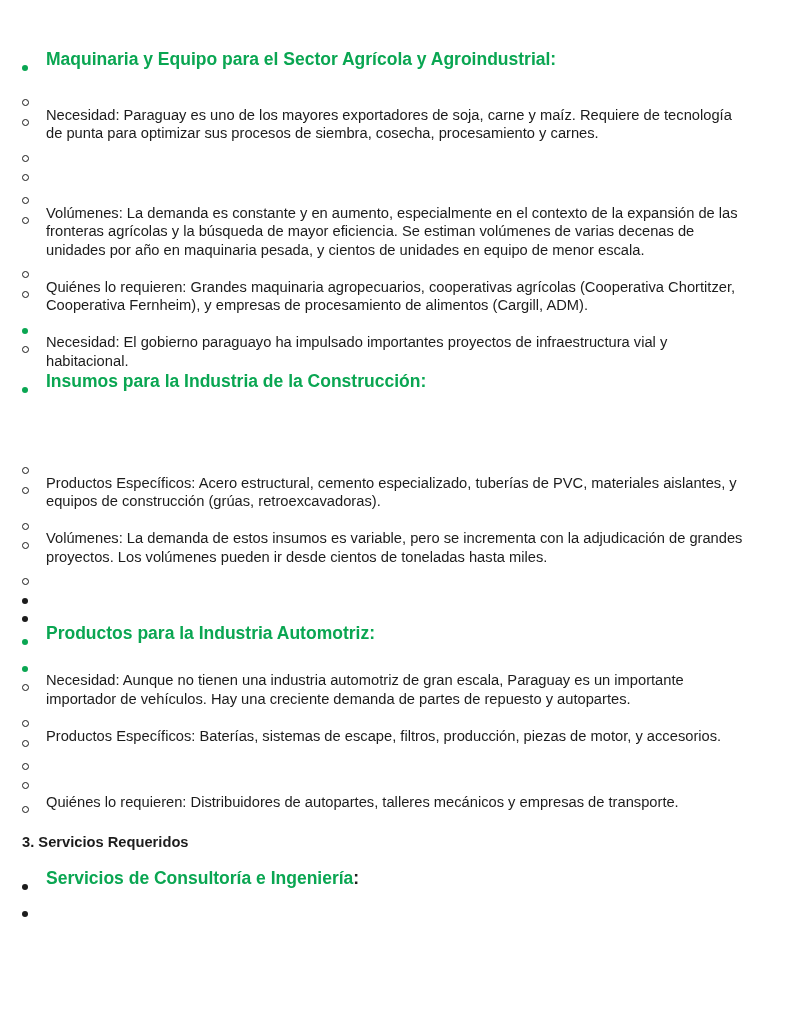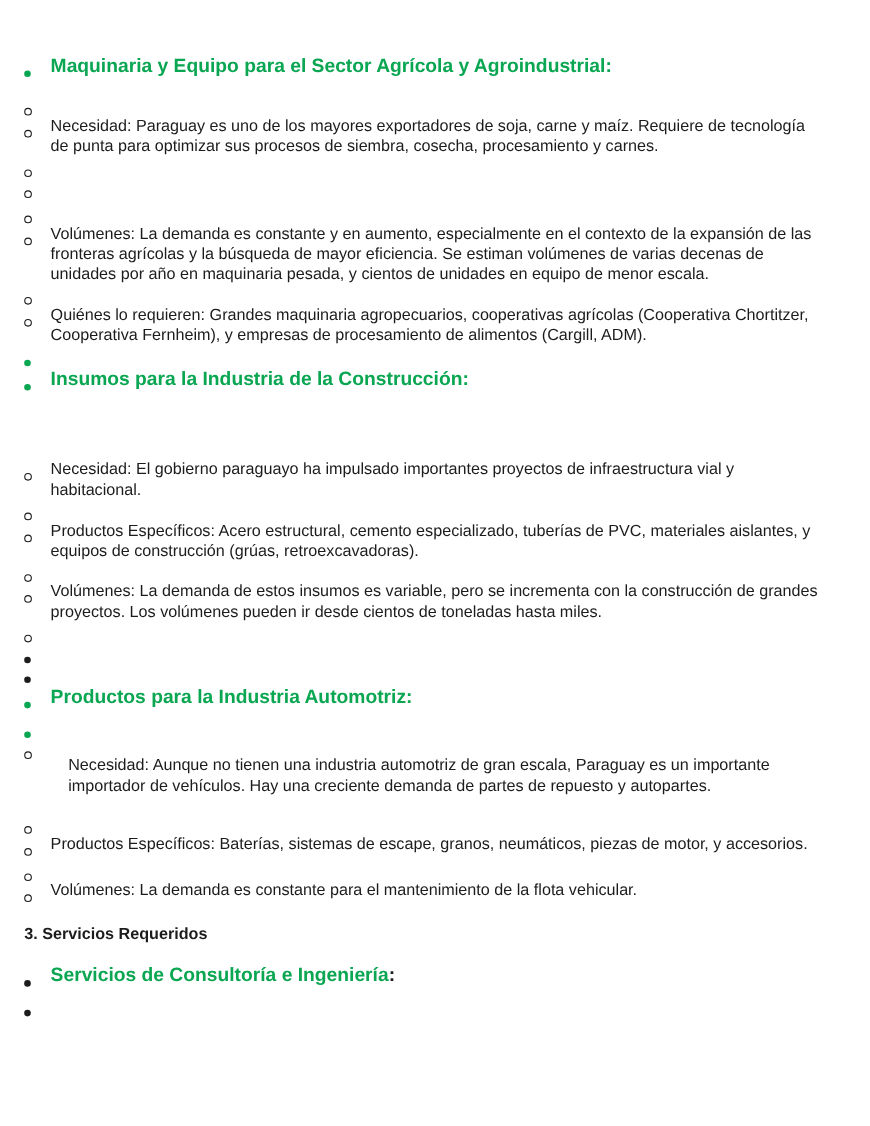--- a/index.html
+++ b/index.html
@@ -79,14 +79,14 @@
     <span class="m"><span class="disc green"></span></span>
   </div>
 
+  <div class="row">
+    <span class="m"><span class="ring"></span></span>
+    <p class="c" style="margin:0"><b>Necesidad:</b><span> El gobierno paraguayo ha impulsado importantes proyectos de infraestructura vial y habitacional.</span></p>
+  </div>
+
   <div class="row h-row mb58">
     <span class="m"><span class="disc green"></span></span>
     <h2 class="c">Insumos para la Industria de la Construcción:</h2>
-  </div>
-
-  <div class="row">
-    <span class="m"><span class="ring"></span></span>
-    <p class="c" style="margin:0"><b>Necesidad:</b><span> El gobierno paraguayo ha impulsado importantes proyectos de infraestructura vial y habitacional.</span></p>
   </div>
 
   <div class="row empty-row">

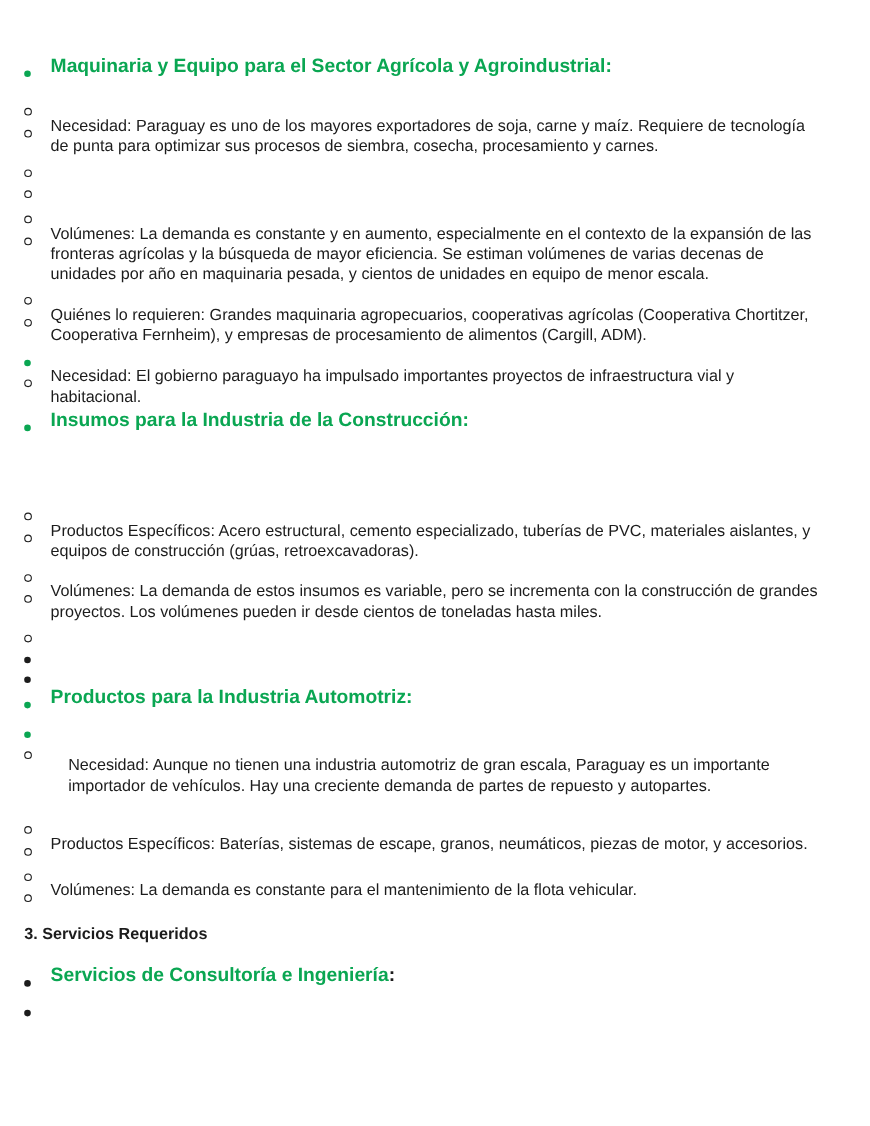--- a/index.html
+++ b/index.html
@@ -104,7 +104,7 @@
 
   <div class="row">
     <span class="m"><span class="ring"></span></span>
-    <p class="c" style="margin:0"><b>Volúmenes:</b><span> La demanda de estos insumos es variable, pero se incrementa con la construcción de grandes proyectos. Los volúmenes pueden ir desde cientos de toneladas hasta miles.</span></p>
+    <p class="c" style="margin:0"><b>Volúmenes:</b><span> La demanda de estos insumos es variable, pero se incrementa con la adjudicación de grandes proyectos. Los volúmenes pueden ir desde cientos de toneladas hasta miles.</span></p>
   </div>
 
   <div class="row empty-row">

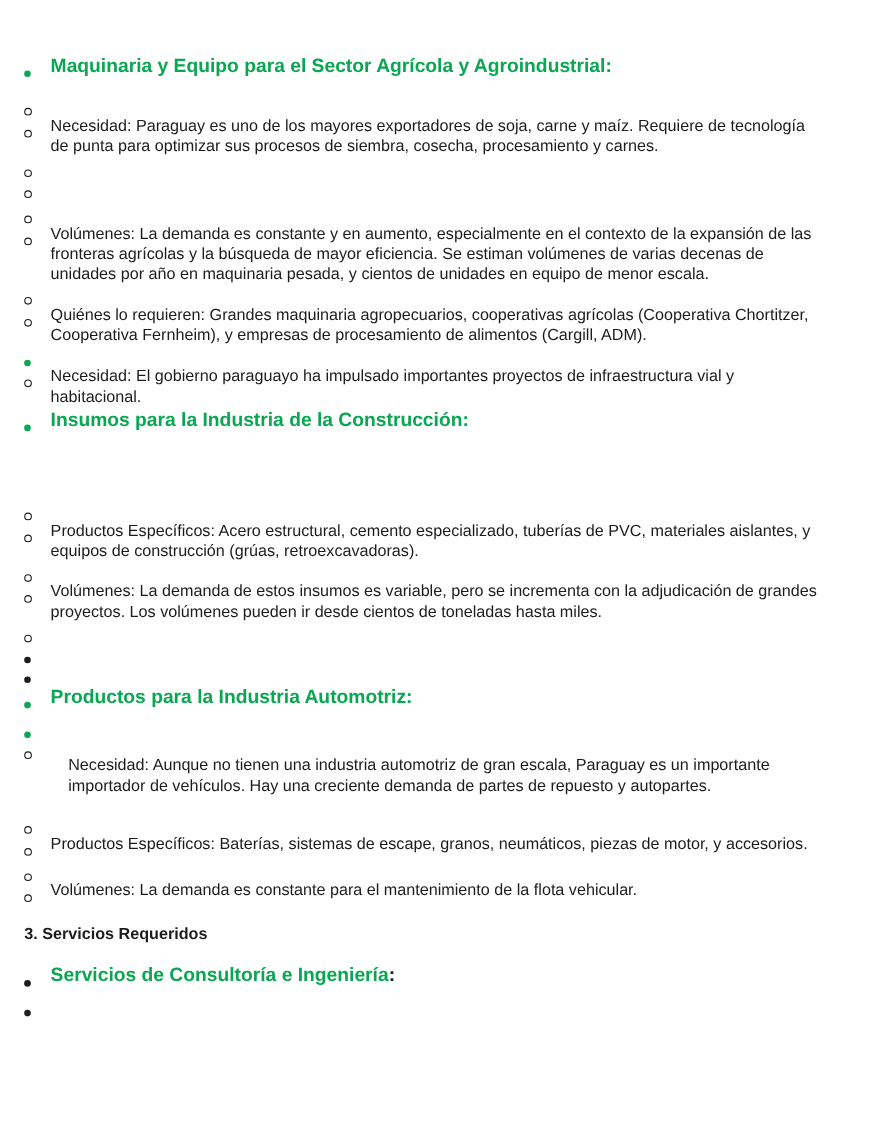--- a/index.html
+++ b/index.html
@@ -130,7 +130,7 @@
 
   <div class="row">
     <span class="m"><span class="ring"></span></span>
-    <p class="c" style="margin:16px"><b>Necesidad:</b><span> Aunque no tienen una industria automotriz de gran escala, Paraguay es un importante importador de vehículos. Hay una creciente demanda de partes de repuesto y autopartes.</span></p>
+    <p class="c" style="margin:0"><b>Necesidad:</b><span> Aunque no tienen una industria automotriz de gran escala, Paraguay es un importante importador de vehículos. Hay una creciente demanda de partes de repuesto y autopartes.</span></p>
   </div>
 
   <div class="row empty-row">

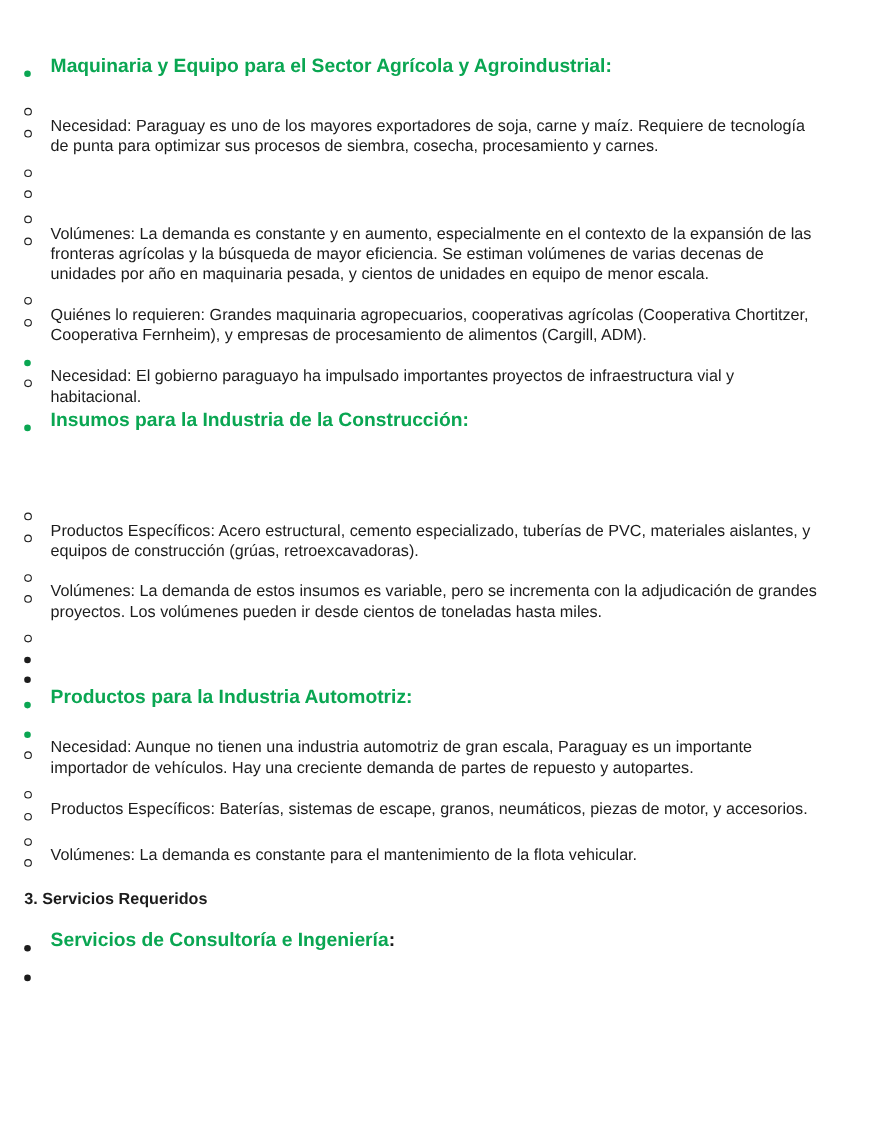--- a/index.html
+++ b/index.html
@@ -139,7 +139,7 @@
 
   <div class="row">
     <span class="m"><span class="ring"></span></span>
-    <p class="c" style="margin:0"><b>Productos Específicos:</b><span> Baterías, sistemas de escape, granos, neumáticos, piezas de motor, y accesorios.</span></p>
+    <p class="c" style="margin:0"><b>Productos Específicos:</b><span> Baterías, sistemas de escape, filtros, producción, piezas de motor, y accesorios.</span></p>
   </div>
 
   <div class="row empty-row">

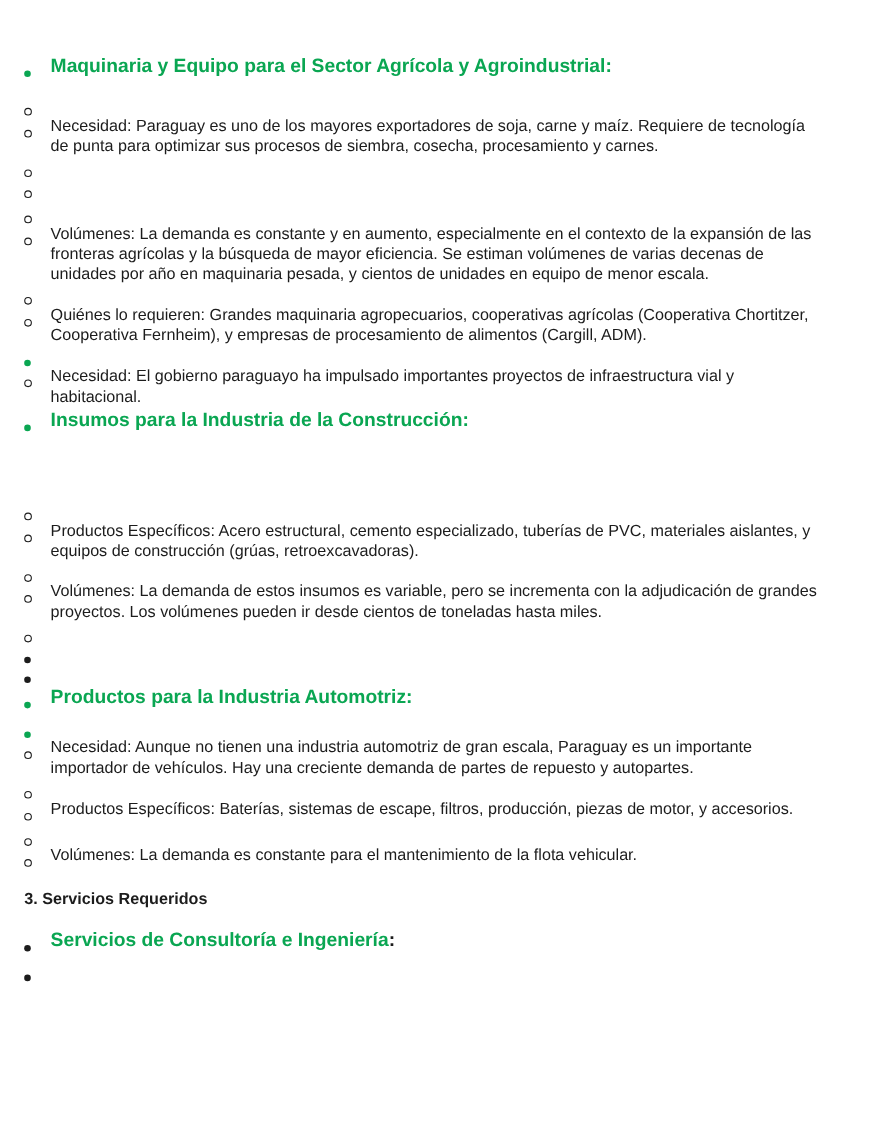--- a/index.html
+++ b/index.html
@@ -148,7 +148,6 @@
 
   <div class="row">
     <span class="m"><span class="ring"></span></span>
-    <p class="c" style="margin:0"><b>Volúmenes:</b><span> La demanda es constante para el mantenimiento de la flota vehicular.</span></p>
   </div>
 
 

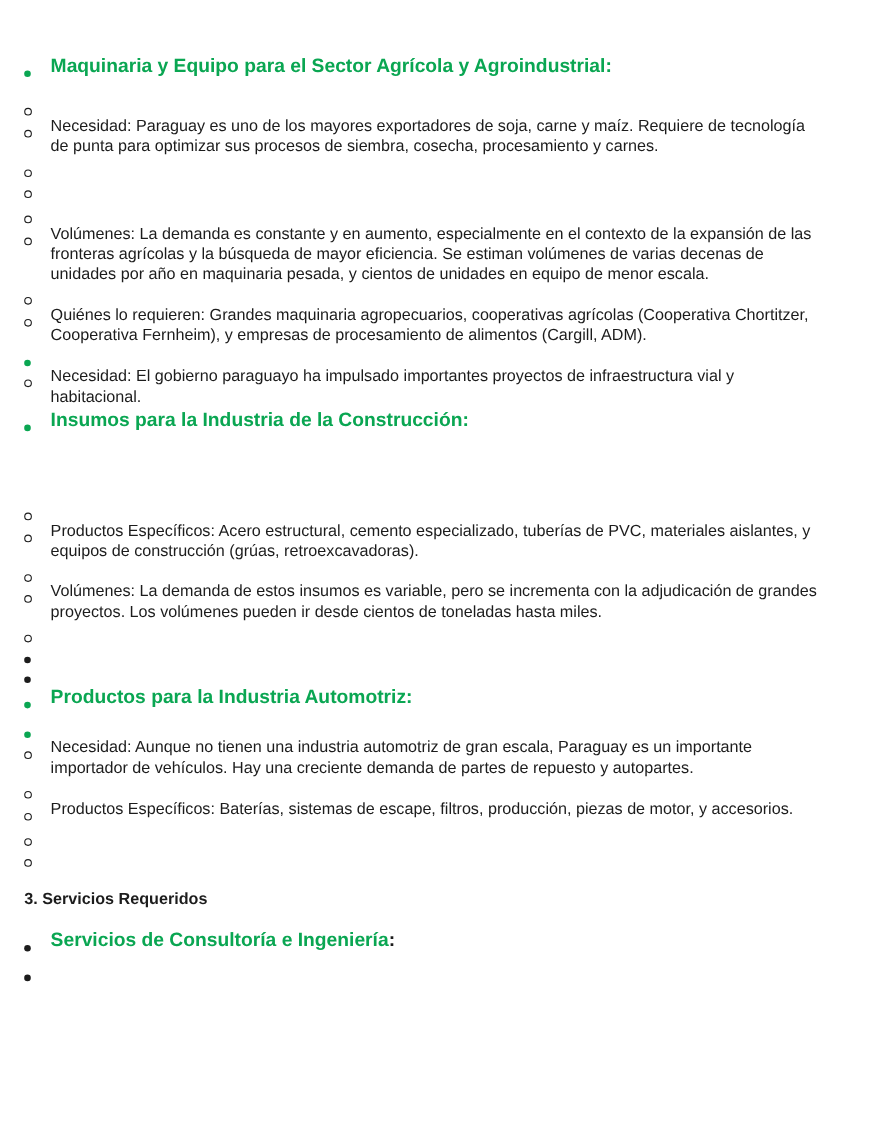--- a/index.html
+++ b/index.html
@@ -150,6 +150,10 @@
     <span class="m"><span class="ring"></span></span>
   </div>
 
+  <div class="row">
+    <span class="m"><span class="ring"></span></span>
+    <p class="c" style="margin:0"><b>Quiénes lo requieren:</b><span> Distribuidores de autopartes, talleres mecánicos y empresas de transporte.</span></p>
+  </div>
 
   <div class="row subheading-row">
     <p class="c" style="margin:0">3. Servicios Requeridos</p>

